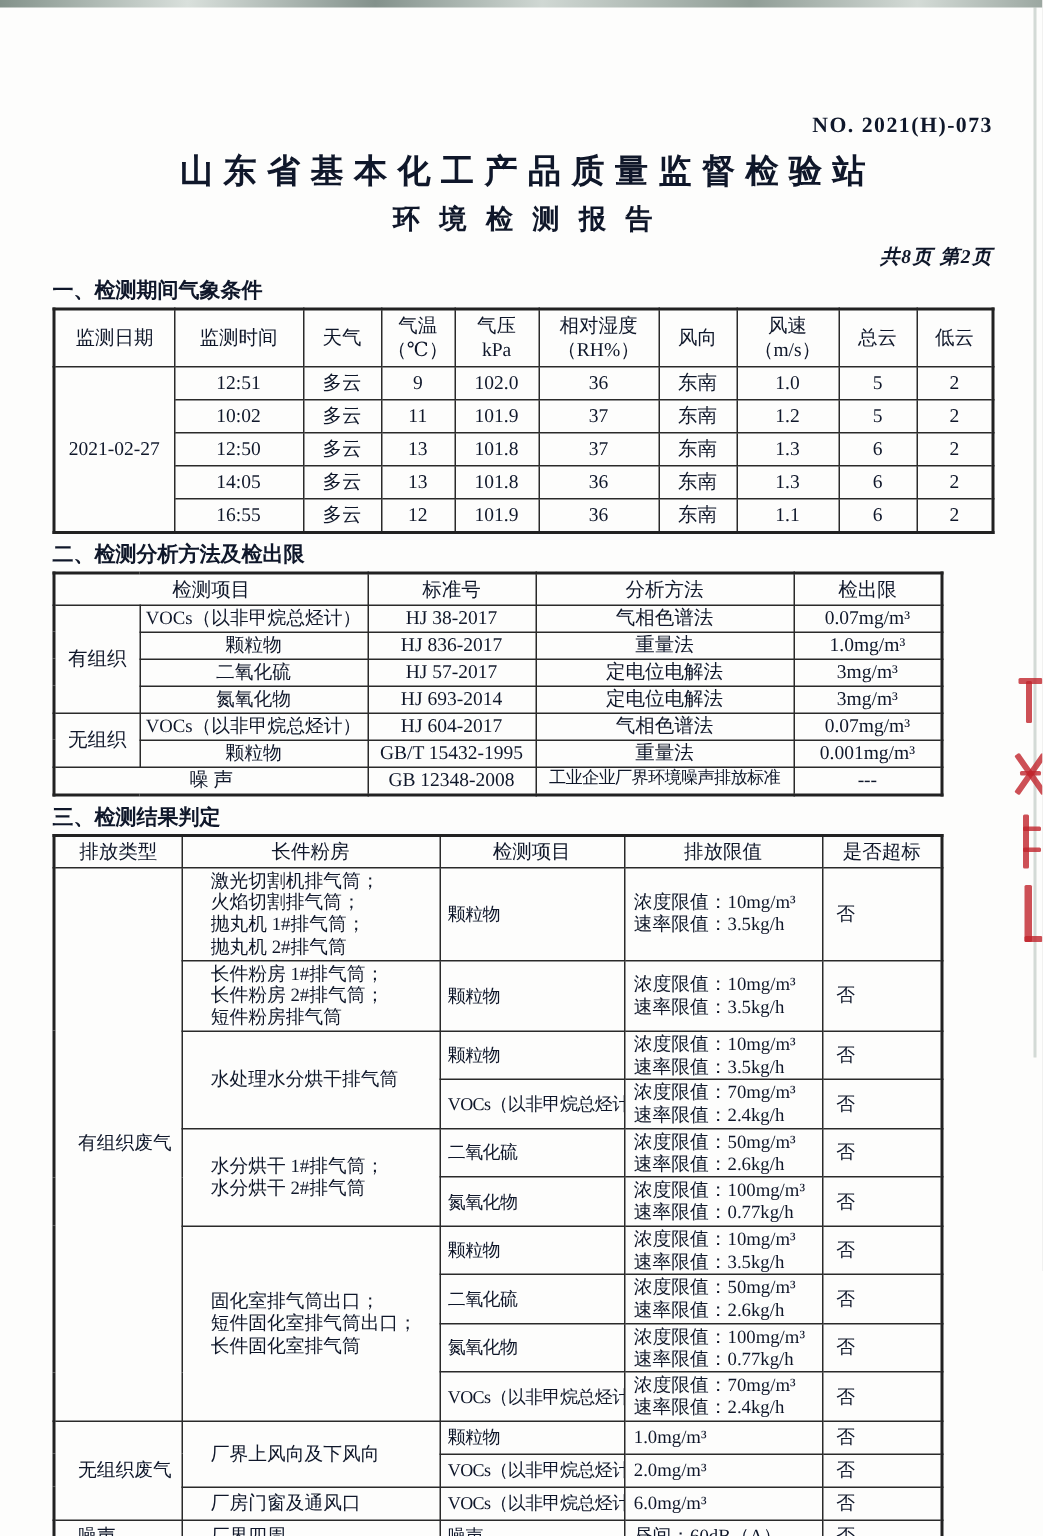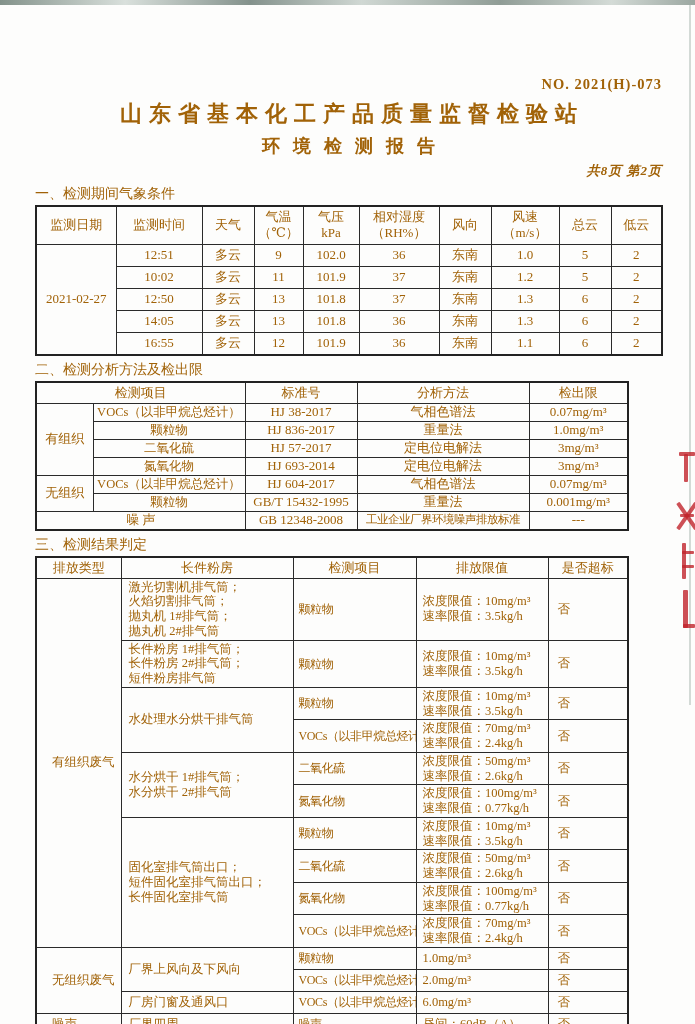--- a/index.html
+++ b/index.html
@@ -10,7 +10,7 @@
     background:#fdfdfc;
     overflow:hidden;
     font-family:"Liberation Serif","DejaVu Serif",serif;
-    color:#a16207;
+    color:#0f172a;
   }
   
   .top-edge{position:absolute;top:0;left:0;width:100%;height:5px;

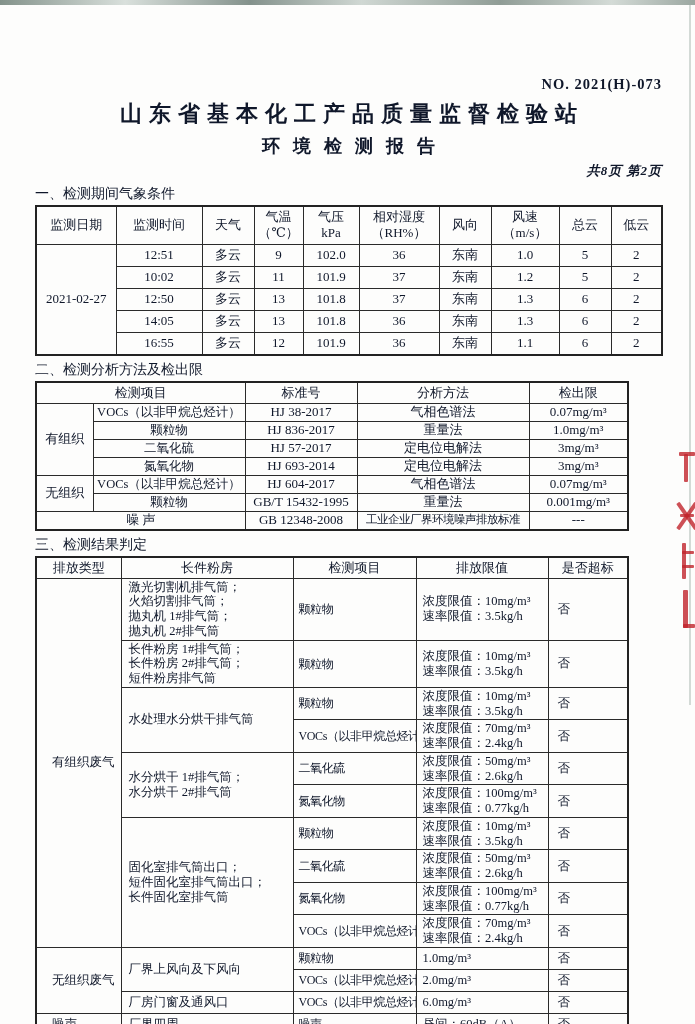--- a/index.html
+++ b/index.html
@@ -28,7 +28,7 @@
     letter-spacing:13px;text-indent:13px;}
   .page-info{margin-top:4px;text-align:right;font-size:13px;font-weight:bold;letter-spacing:1px;font-style:italic;}
 
-  .sec-title{margin:5px 0 2px 0;font-size:14px;font-weight:normal;}
+  .sec-title{margin:5px 0 2px 0;font-size:14px;font-weight:bold;}
 
   table{border-collapse:collapse;table-layout:fixed;background:transparent;}
   td,th{border:1px solid #2a2a2a;font-weight:normal;overflow:hidden;}

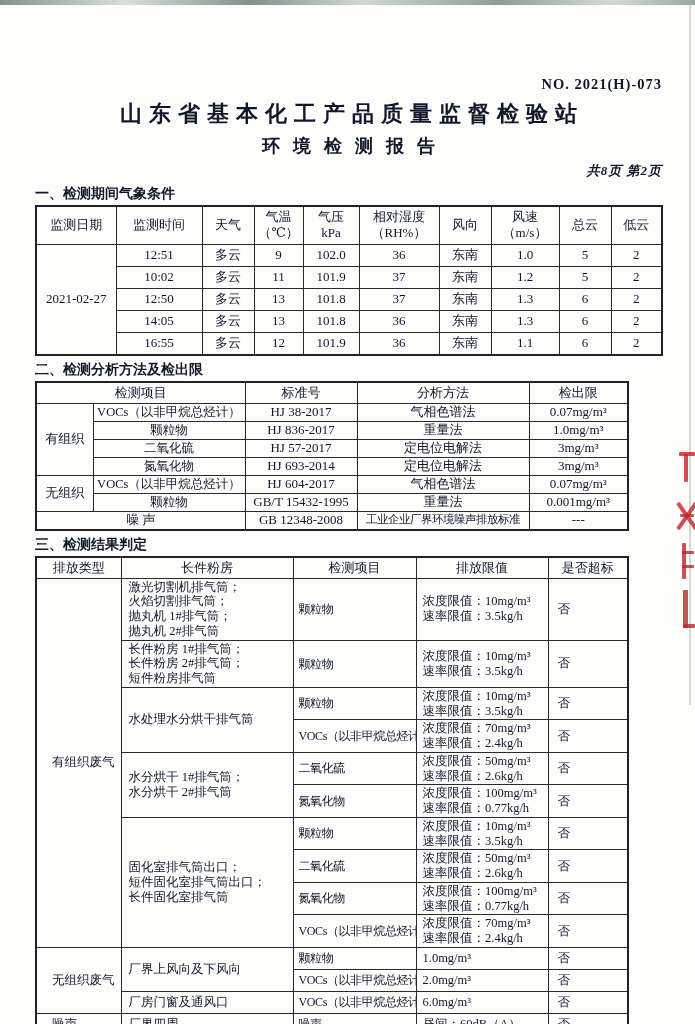--- a/index.html
+++ b/index.html
@@ -51,7 +51,7 @@
   .t3 th{padding:1px;height:18px;font-size:13px;}
   .t3 td{padding:1px 4px;line-height:1.18;vertical-align:middle;}
   .t3 td.type{text-align:left;padding-left:15px;}
-  .t3 td.loc{text-align:left;white-space:pre-line;padding-left:7px;}
+  .t3 td.loc{text-align:left;white-space:pre-line;padding-left:19px;}
   .t3 td.item{text-align:left;white-space:nowrap;font-size:12px;letter-spacing:-0.4px;padding-left:5px;}
   .t3 td.limit{text-align:left;white-space:pre-line;padding-left:6px;}
   .t3 td.exceed{text-align:left;padding-left:9px;}

